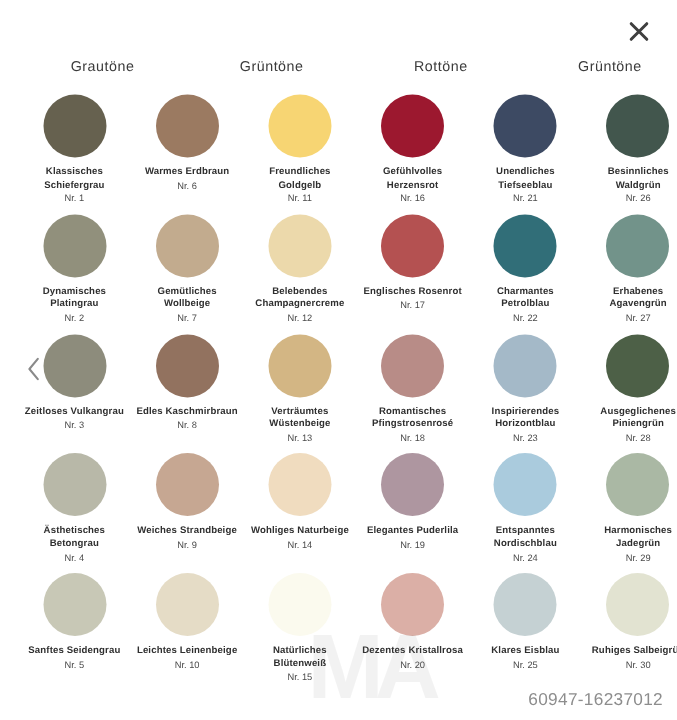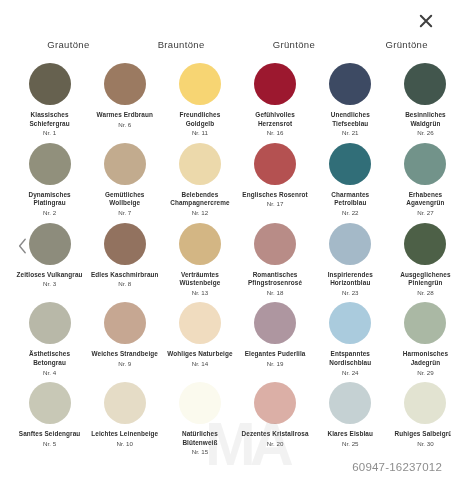--- a/index.html
+++ b/index.html
@@ -165,7 +165,6 @@
 
   <div class="header-row">
     <div class="header-cell">Grautöne</div>
-    <div class="header-cell">Brauntöne</div>
     <div class="header-cell">Grüntöne</div>
     <div class="header-cell">Grüntöne</div>
   </div>

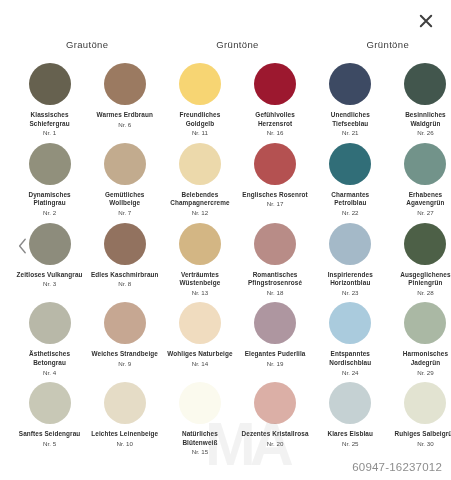--- a/index.html
+++ b/index.html
@@ -166,6 +166,7 @@
   <div class="header-row">
     <div class="header-cell">Grautöne</div>
     <div class="header-cell">Grüntöne</div>
+    <div class="header-cell">Rottöne</div>
     <div class="header-cell">Grüntöne</div>
   </div>
 

